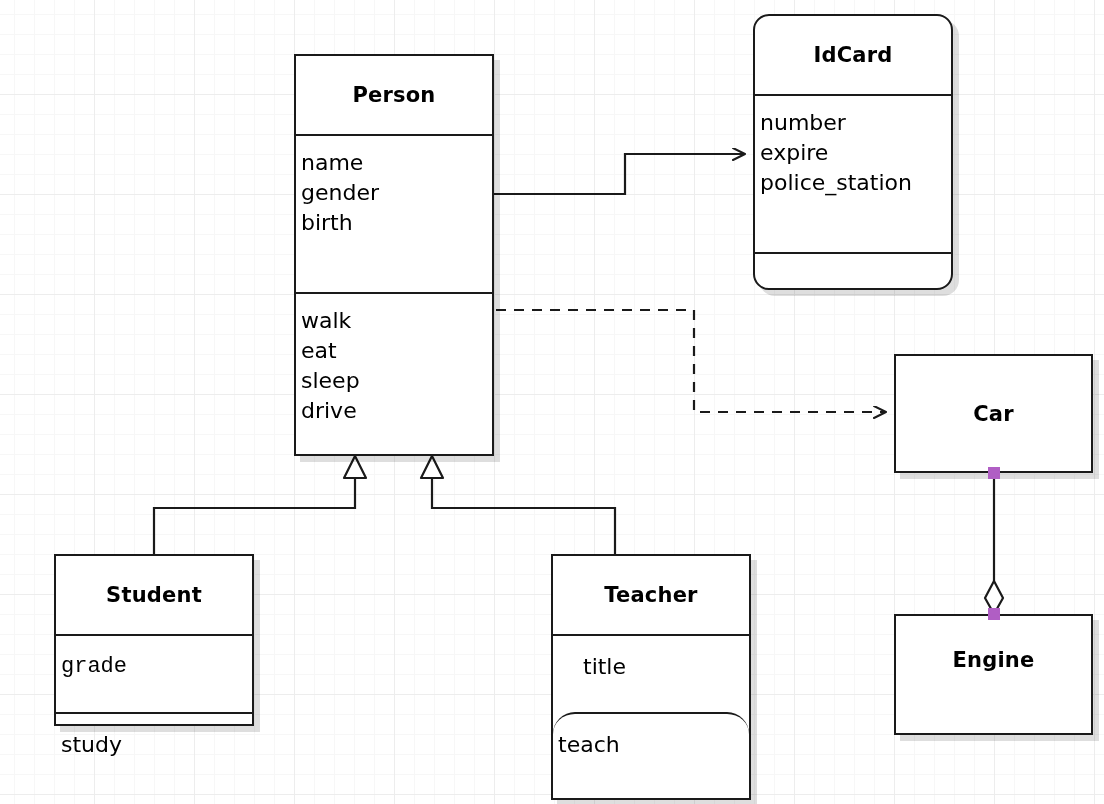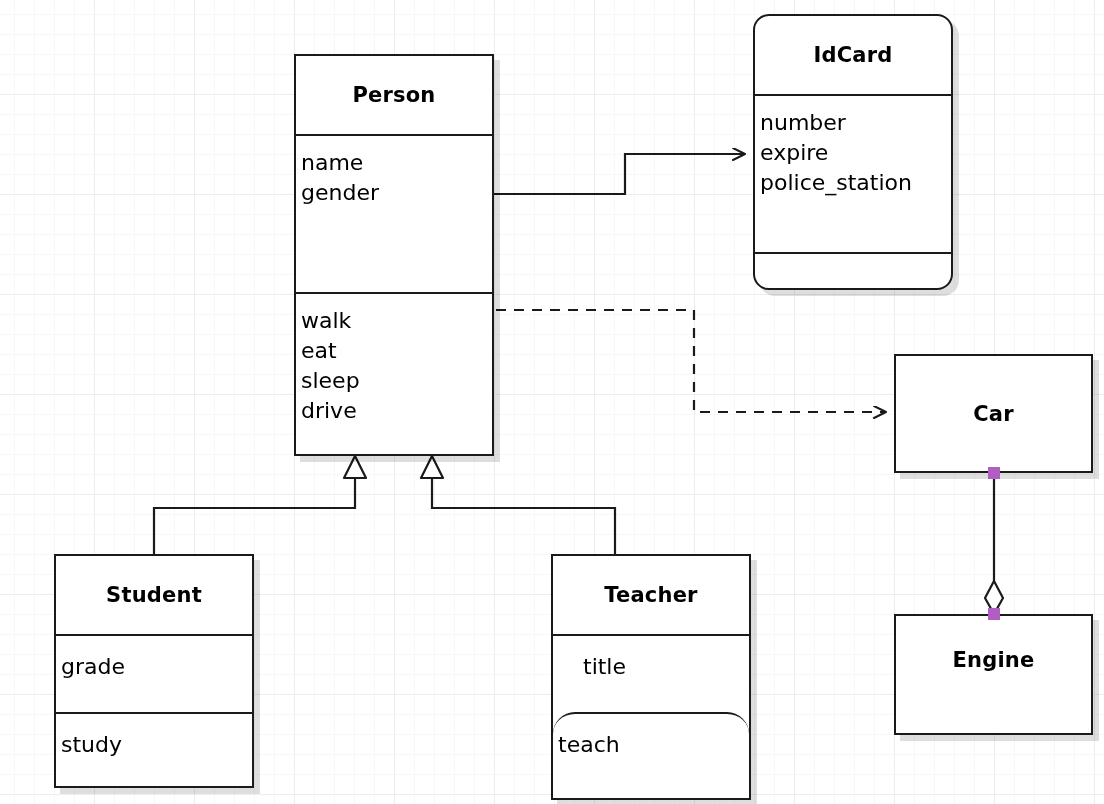--- a/index.html
+++ b/index.html
@@ -126,6 +126,7 @@
     <div class="compartment member-list" style="height:158px;">
       <div class="member">name</div>
       <div class="member">gender</div>
+      <div class="member">birth</div>
     </div>
     <div class="compartment member-list" style="height:162px;">
       <div class="member">walk</div>

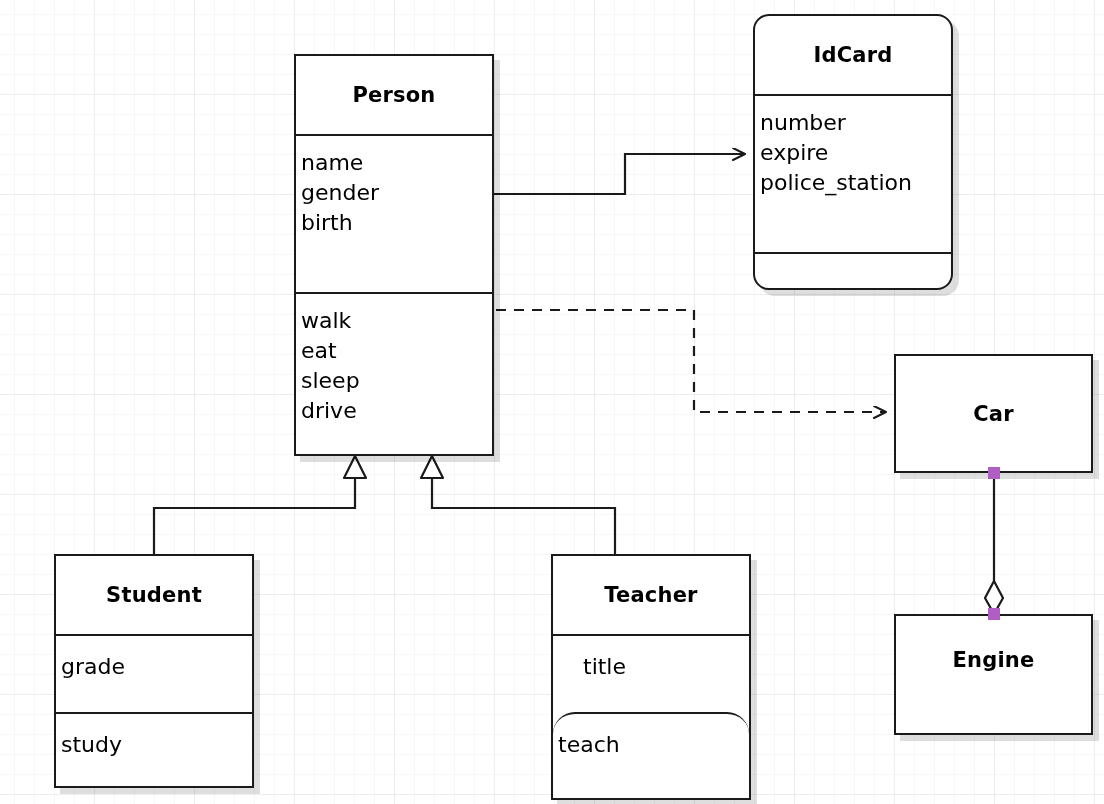--- a/index.html
+++ b/index.html
@@ -148,7 +148,7 @@
     <div class="compartment empty-compartment" style="height:36px;"></div>
   </div>
 
-  <div class="uml-class" style="left:54px; top:554px; width:200px; height:234px;">
+  <div class="uml-class" style="left:54px; top:554px; width:200px; height:172px;">
     <div class="compartment class-title" style="height:78px;">
       <span>Student</span>
     </div>

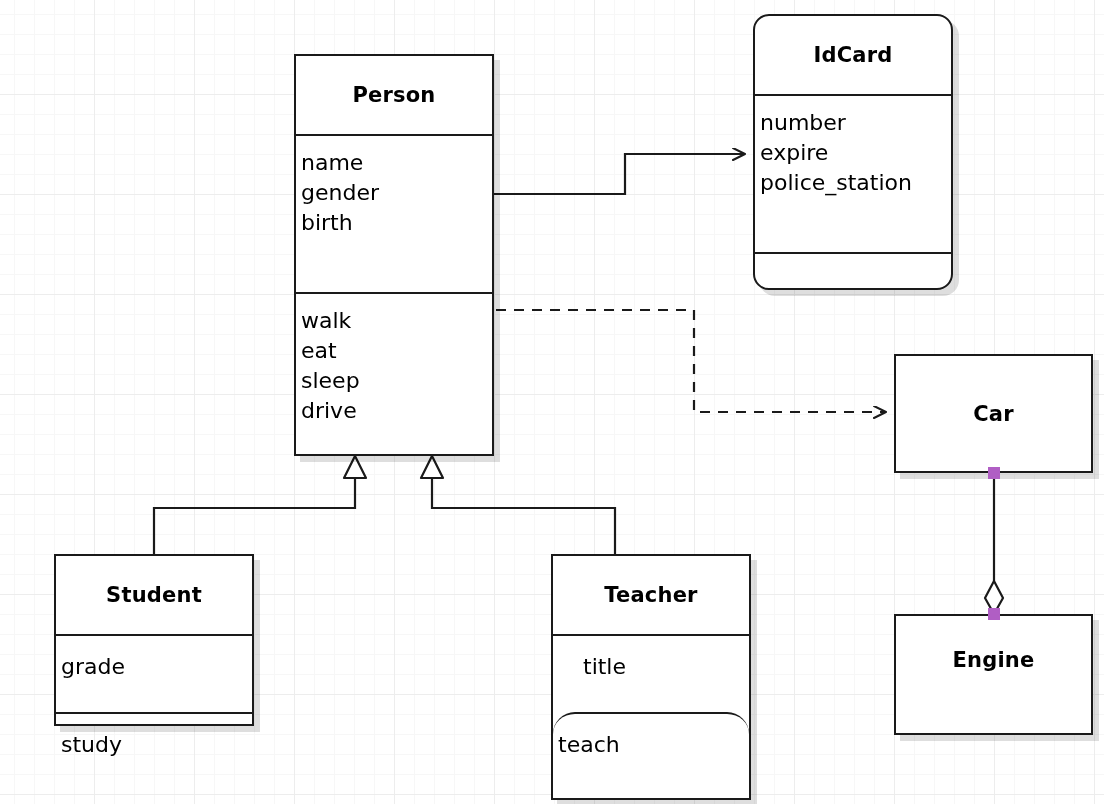--- a/index.html
+++ b/index.html
@@ -152,7 +152,7 @@
     <div class="compartment class-title" style="height:78px;">
       <span>Student</span>
     </div>
-    <div class="compartment member-single" style="height:78px;">
+    <div class="compartment member-single" style="height:78px;font-family:Liberation Mono, monospace;">
       <div class="member">grade</div>
     </div>
     <div class="compartment member-single" style="height:86px;">

